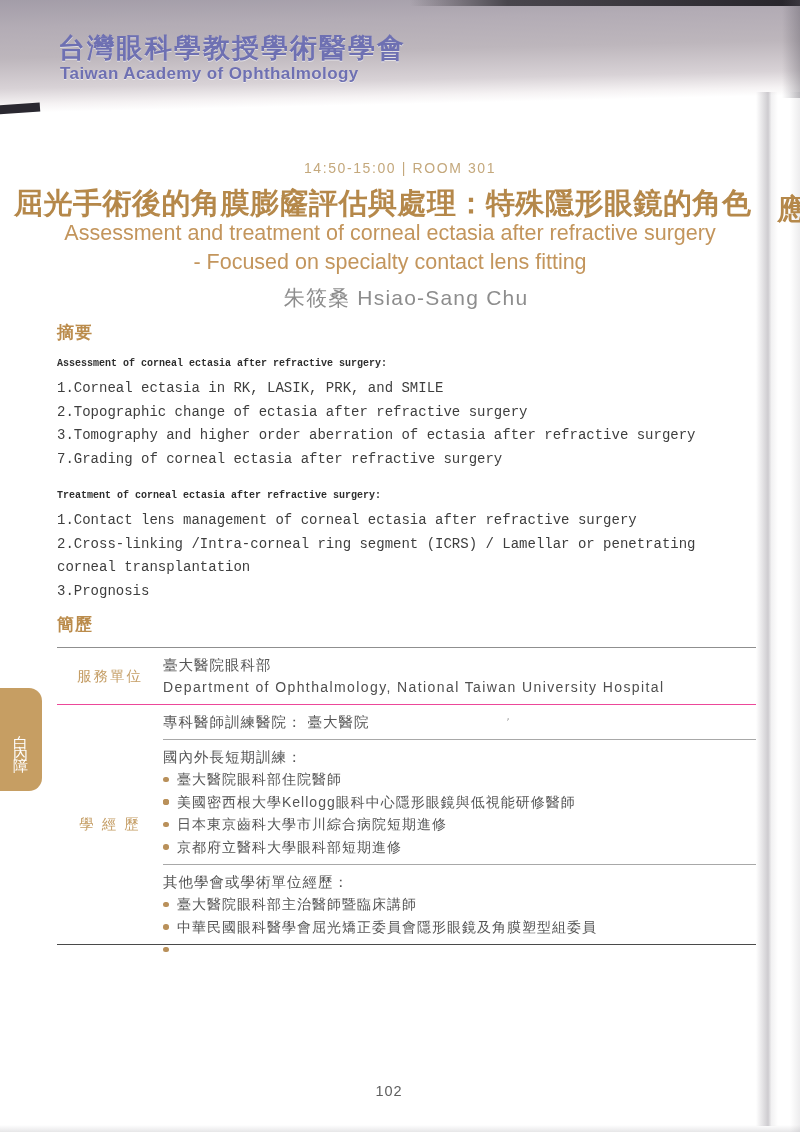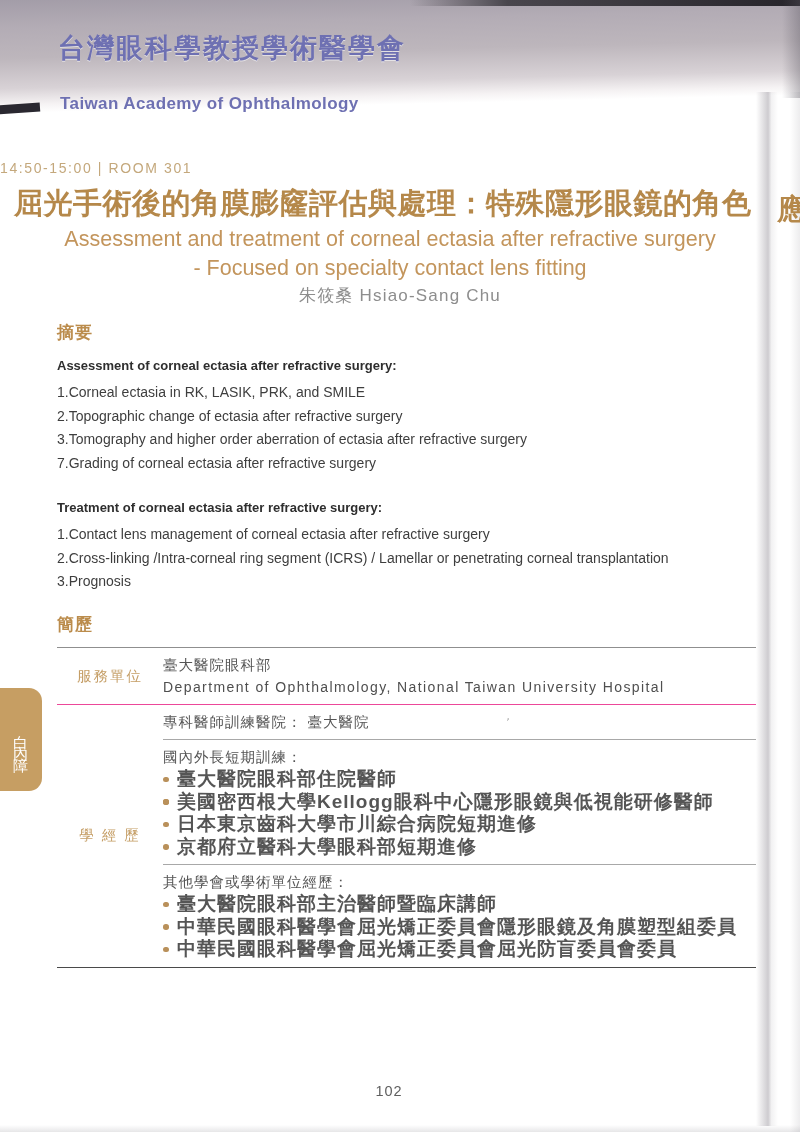--- a/index.html
+++ b/index.html
@@ -56,7 +56,6 @@
     position:absolute;left:60px;top:64px;
     font-size:17px;font-weight:bold;color:#6e70b2;letter-spacing:.4px;
     text-shadow:0 1px 0 rgba(255,255,255,.55);
-    margin-top:30px;
   }
   
   .session{

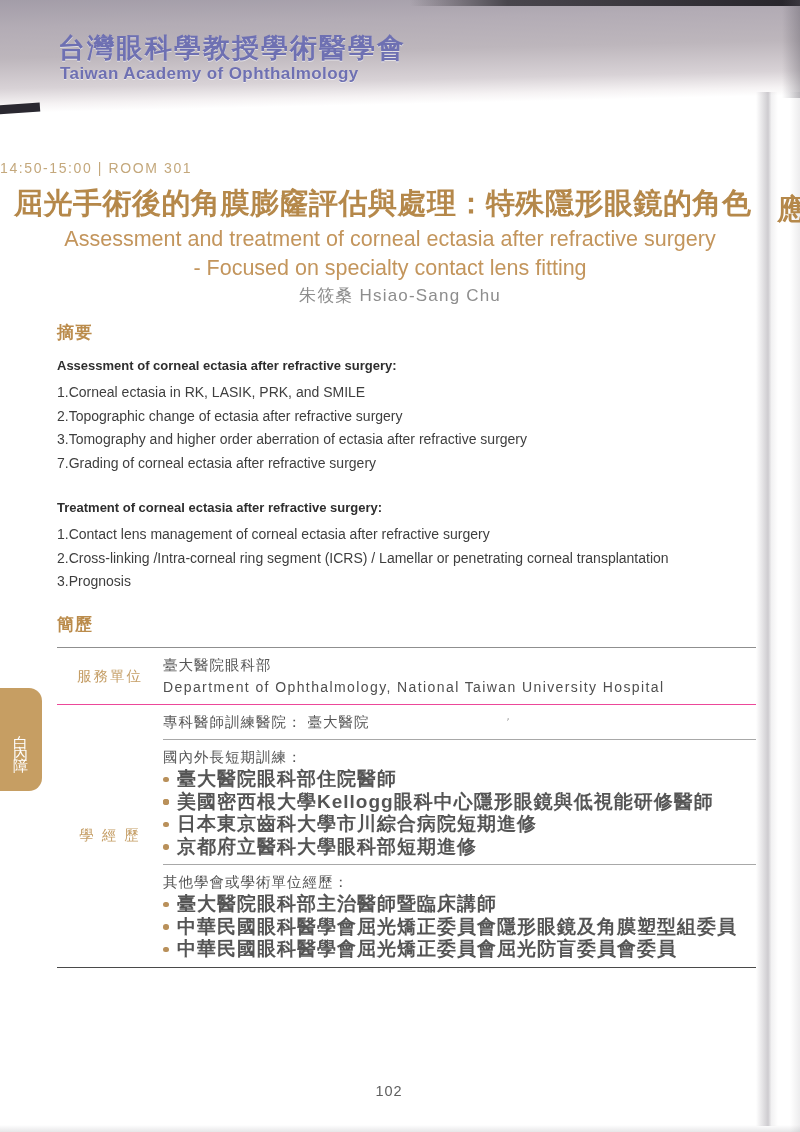--- a/index.html
+++ b/index.html
@@ -59,7 +59,7 @@
   }
   
   .session{
-    position:absolute;left:0;top:160px;width:800px;text-align:left;
+    position:absolute;left:0;top:160px;width:800px;text-align:center;
     font-size:14px;color:#c4a87c;letter-spacing:1.6px;
   }
   .title-zh{

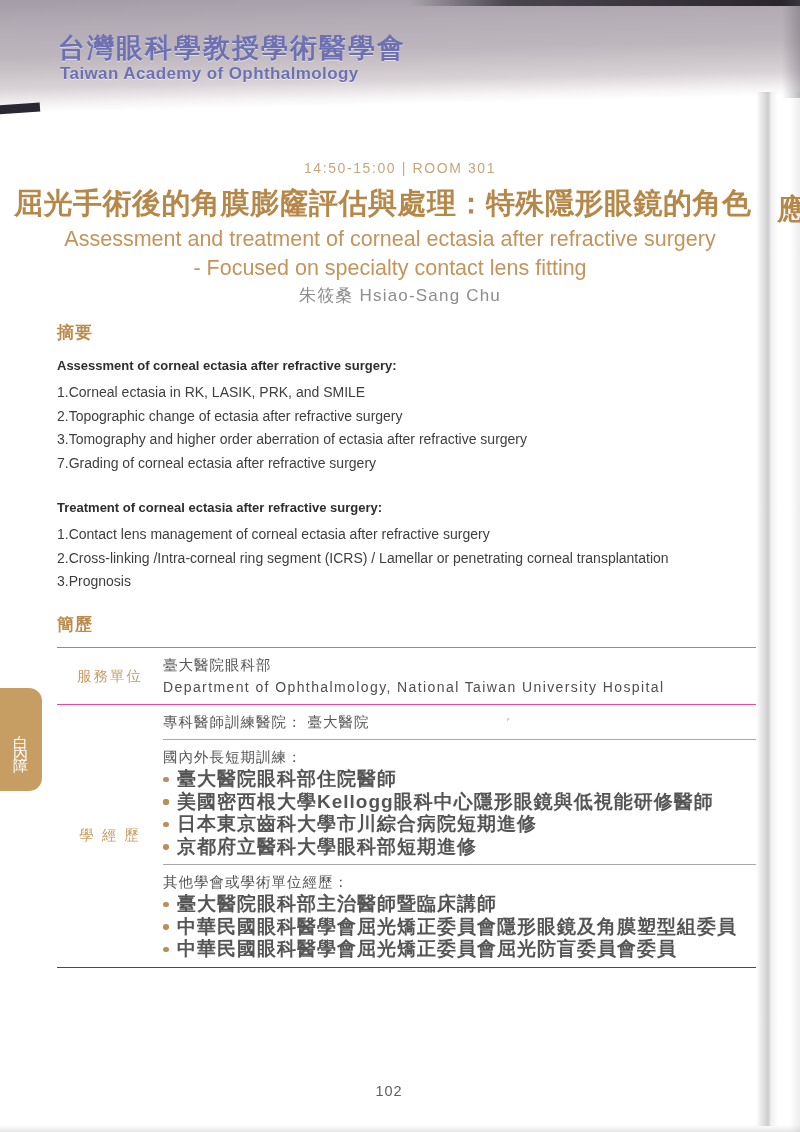--- a/index.html
+++ b/index.html
@@ -67,7 +67,7 @@
     font-size:29px;font-weight:bold;color:#b5884a;letter-spacing:.5px;white-space:nowrap;
   }
   .title-en{
-    position:absolute;left:0;top:225px;width:780px;text-align:center;
+    position:absolute;left:0;top:219px;width:780px;text-align:center;
     font-size:21.5px;color:#c3955c;line-height:29px;
   }
   .speaker{

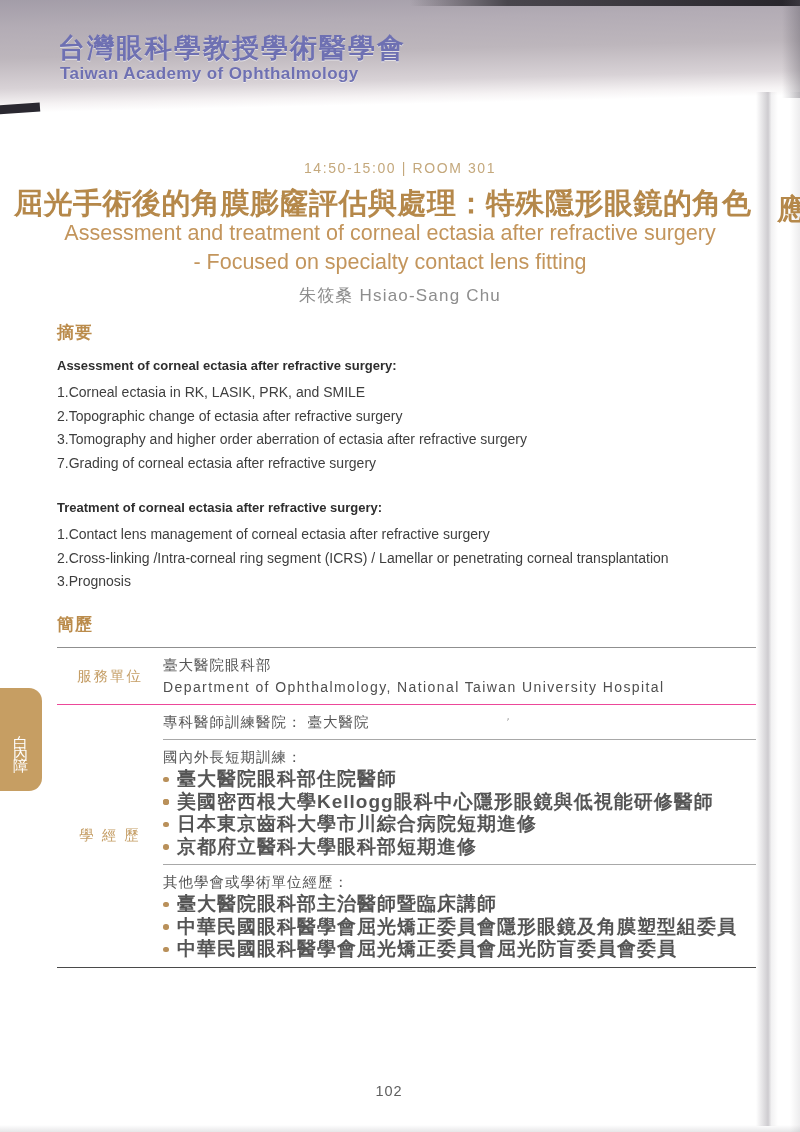--- a/index.html
+++ b/index.html
@@ -71,8 +71,8 @@
     font-size:21.5px;color:#c3955c;line-height:29px;
   }
   .speaker{
-    position:absolute;left:10px;top:284px;width:780px;text-align:center;
-    font-size:17px;color:#8d8d8d;letter-spacing:1.2px;
+    position:absolute;left:16px;top:284px;width:780px;text-align:center;
+    font-size:21px;color:#8d8d8d;letter-spacing:1.2px;
   }
   
   .sec-heading{

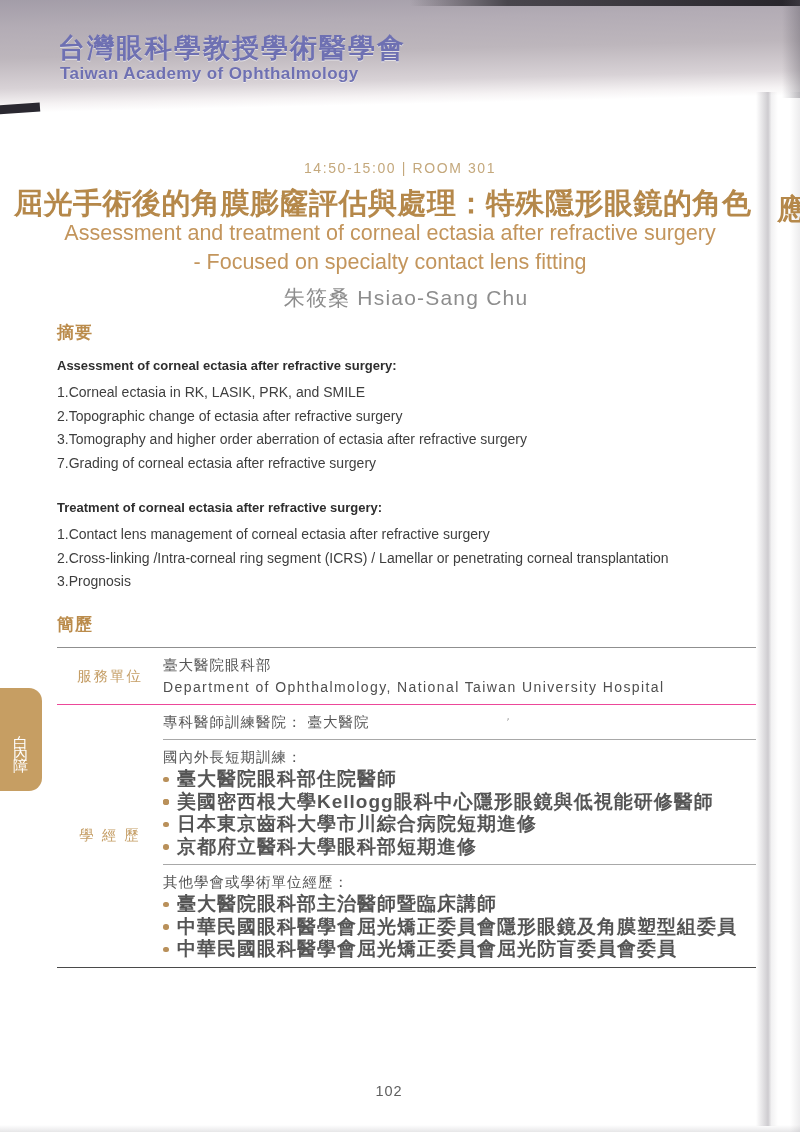--- a/index.html
+++ b/index.html
@@ -78,7 +78,7 @@
   .sec-heading{
     font-size:17px;font-weight:bold;color:#bb8c4c;letter-spacing:1px;margin:0;
   }
-  .abstract{position:absolute;left:57px;top:321px;width:660px;}
+  .abstract{position:absolute;left:57px;top:321px;width:660px;font-family:Liberation Mono, monospace;}
   .abstract .sec-heading{margin-bottom:14px;}
   .ab-title{font-size:13px;font-weight:bold;color:#2e2e2e;margin:6px 0 8px 0;}
   .ab-item{font-size:14px;color:#3e3e3e;margin:0;line-height:23.5px;}

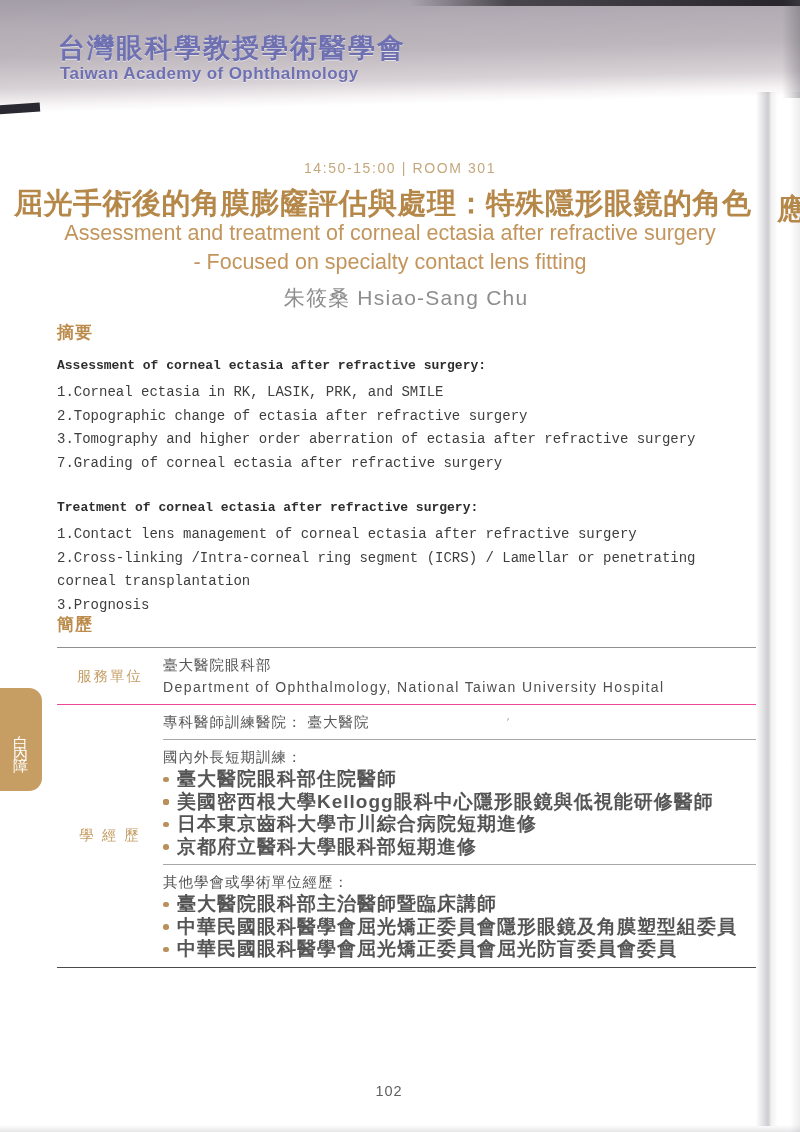--- a/index.html
+++ b/index.html
@@ -80,7 +80,7 @@
   }
   .abstract{position:absolute;left:57px;top:321px;width:660px;font-family:Liberation Mono, monospace;}
   .abstract .sec-heading{margin-bottom:14px;}
-  .ab-title{font-size:13px;font-weight:bold;color:#2e2e2e;margin:6px 0 8px 0;}
+  .ab-title{font-size:10px;font-weight:bold;color:#2e2e2e;margin:0 0 8px 0;}
   .ab-item{font-size:14px;color:#3e3e3e;margin:0;line-height:23.5px;}
   .ab-gap{height:19px;}
   

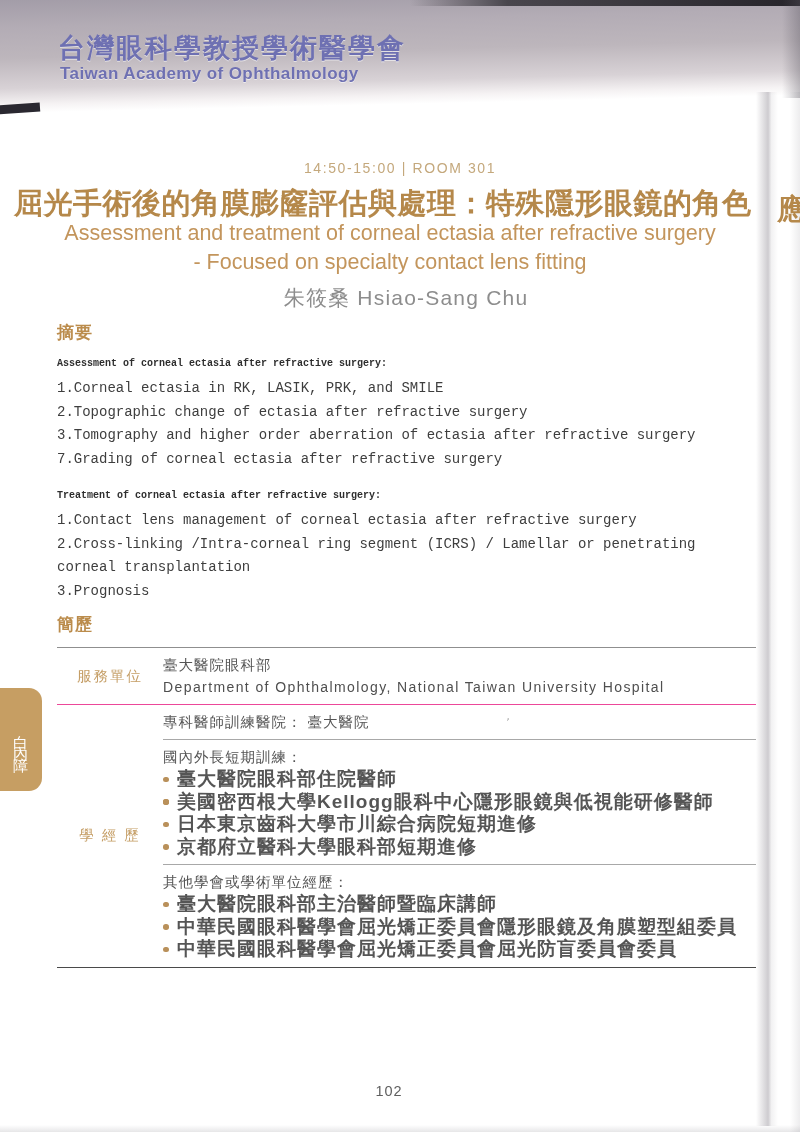--- a/index.html
+++ b/index.html
@@ -102,7 +102,7 @@
   .cv-bullets{list-style:none;margin:0;padding:0;}
   .cv-bullets li{
     position:relative;padding-left:14px;
-    font-size:19px;color:#555;letter-spacing:1px;line-height:22.5px;font-weight:bold;
+    font-size:14px;color:#555;letter-spacing:1px;line-height:22.5px;
   }
   .bullet{
     position:absolute;left:0;top:8.5px;width:5.5px;height:5.5px;border-radius:50%;

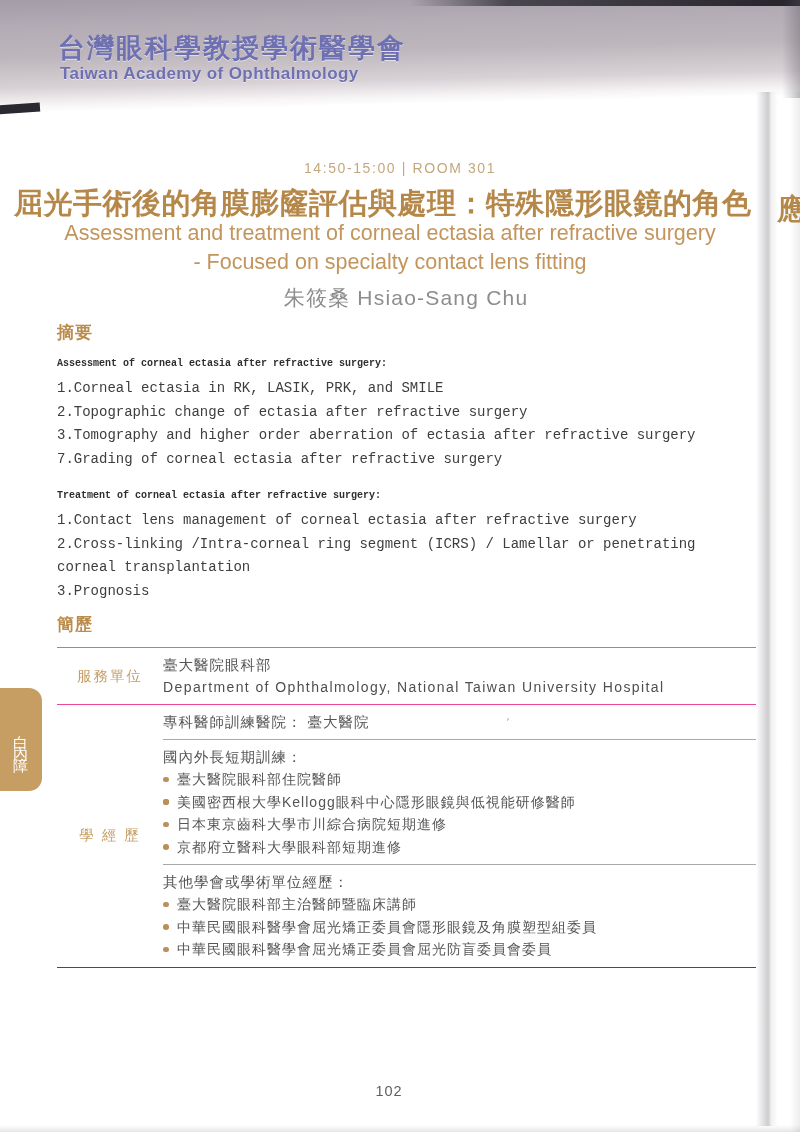--- a/index.html
+++ b/index.html
@@ -204,7 +204,7 @@
             <ul class="cv-bullets">
               <li><span class="bullet"></span><span>臺大醫院眼科部主治醫師暨臨床講師</span></li>
               <li><span class="bullet"></span><span>中華民國眼科醫學會屈光矯正委員會隱形眼鏡及角膜塑型組委員</span></li>
-              <li><span class="bullet"></span><span>中華民國眼科醫學會屈光矯正委員會屈光防盲委員會委員</span></li>
+              <li><span class="bullet"></span></li>
             </ul>
           </div>
 

